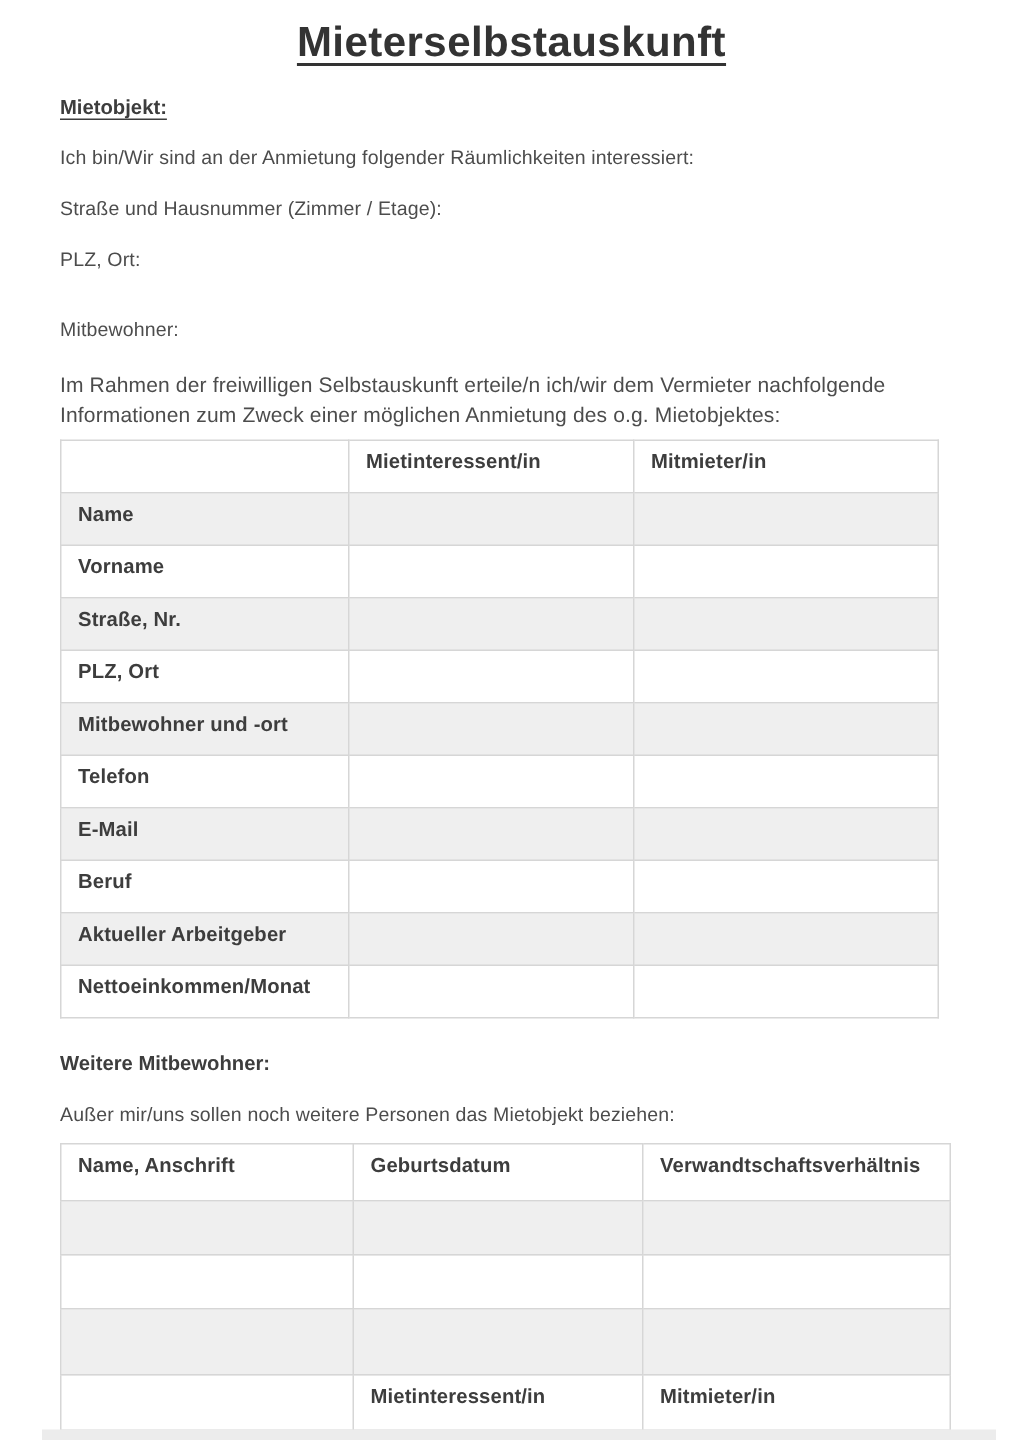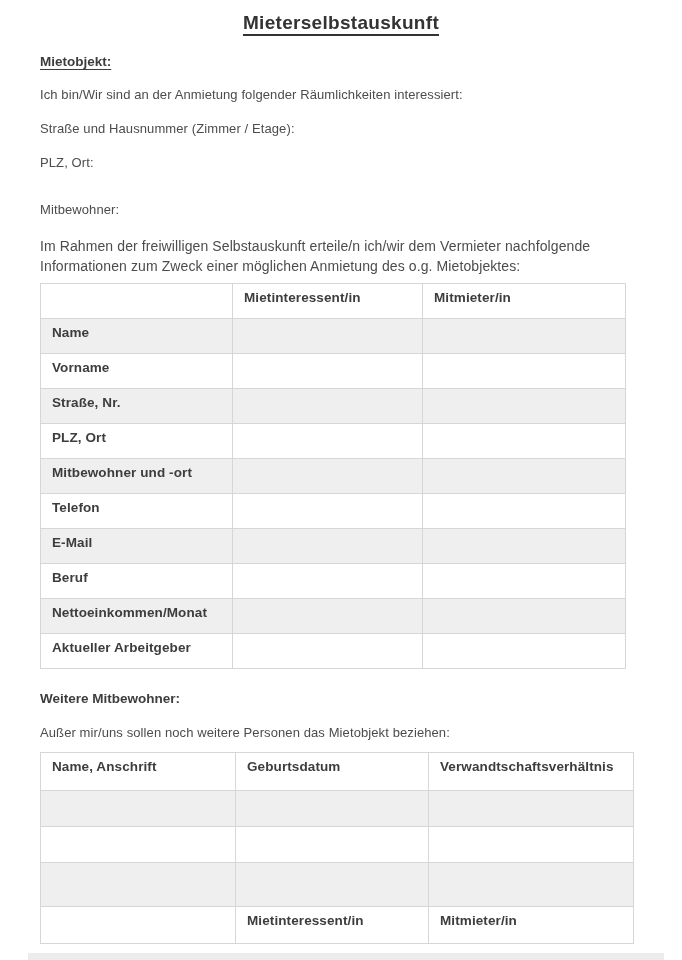--- a/index.html
+++ b/index.html
@@ -18,7 +18,7 @@
   .doc-title {
     margin: 12px auto 0;
     width: fit-content;
-    font-size: 19px;
+    font-size: 28px;
     font-weight: 700;
     letter-spacing: 0.3px;
     color: #333333;

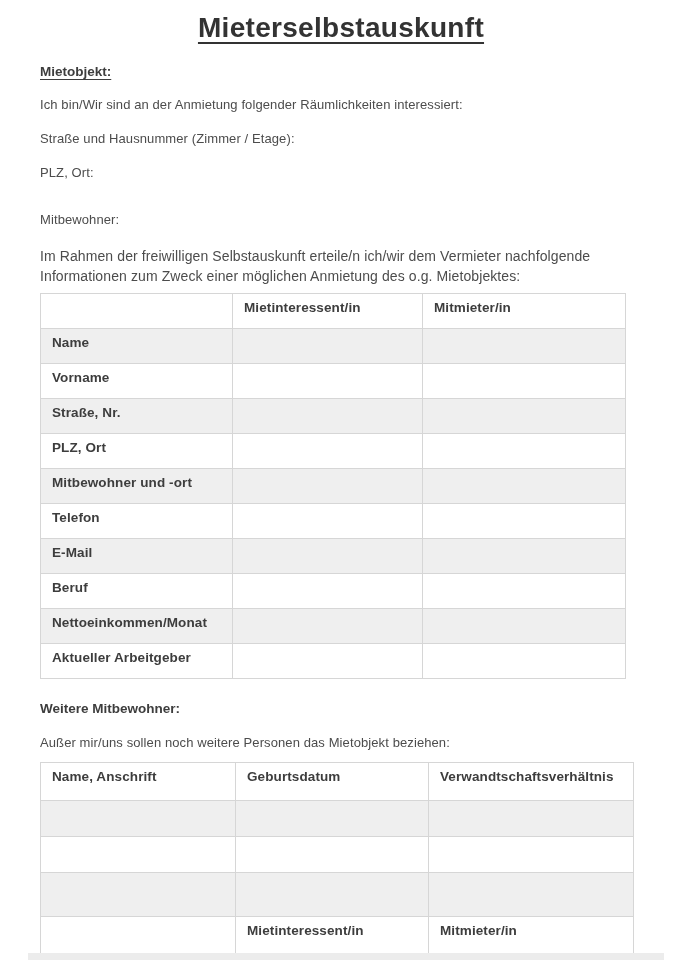--- a/index.html
+++ b/index.html
@@ -179,12 +179,12 @@
           <td></td>
         </tr>
         <tr>
+          <td class="cell-label">Aktueller Arbeitgeber</td>
+          <td></td>
+          <td></td>
+        </tr>
+        <tr>
           <td class="cell-label">Nettoeinkommen/Monat</td>
-          <td></td>
-          <td></td>
-        </tr>
-        <tr>
-          <td class="cell-label">Aktueller Arbeitgeber</td>
           <td></td>
           <td></td>
         </tr>

